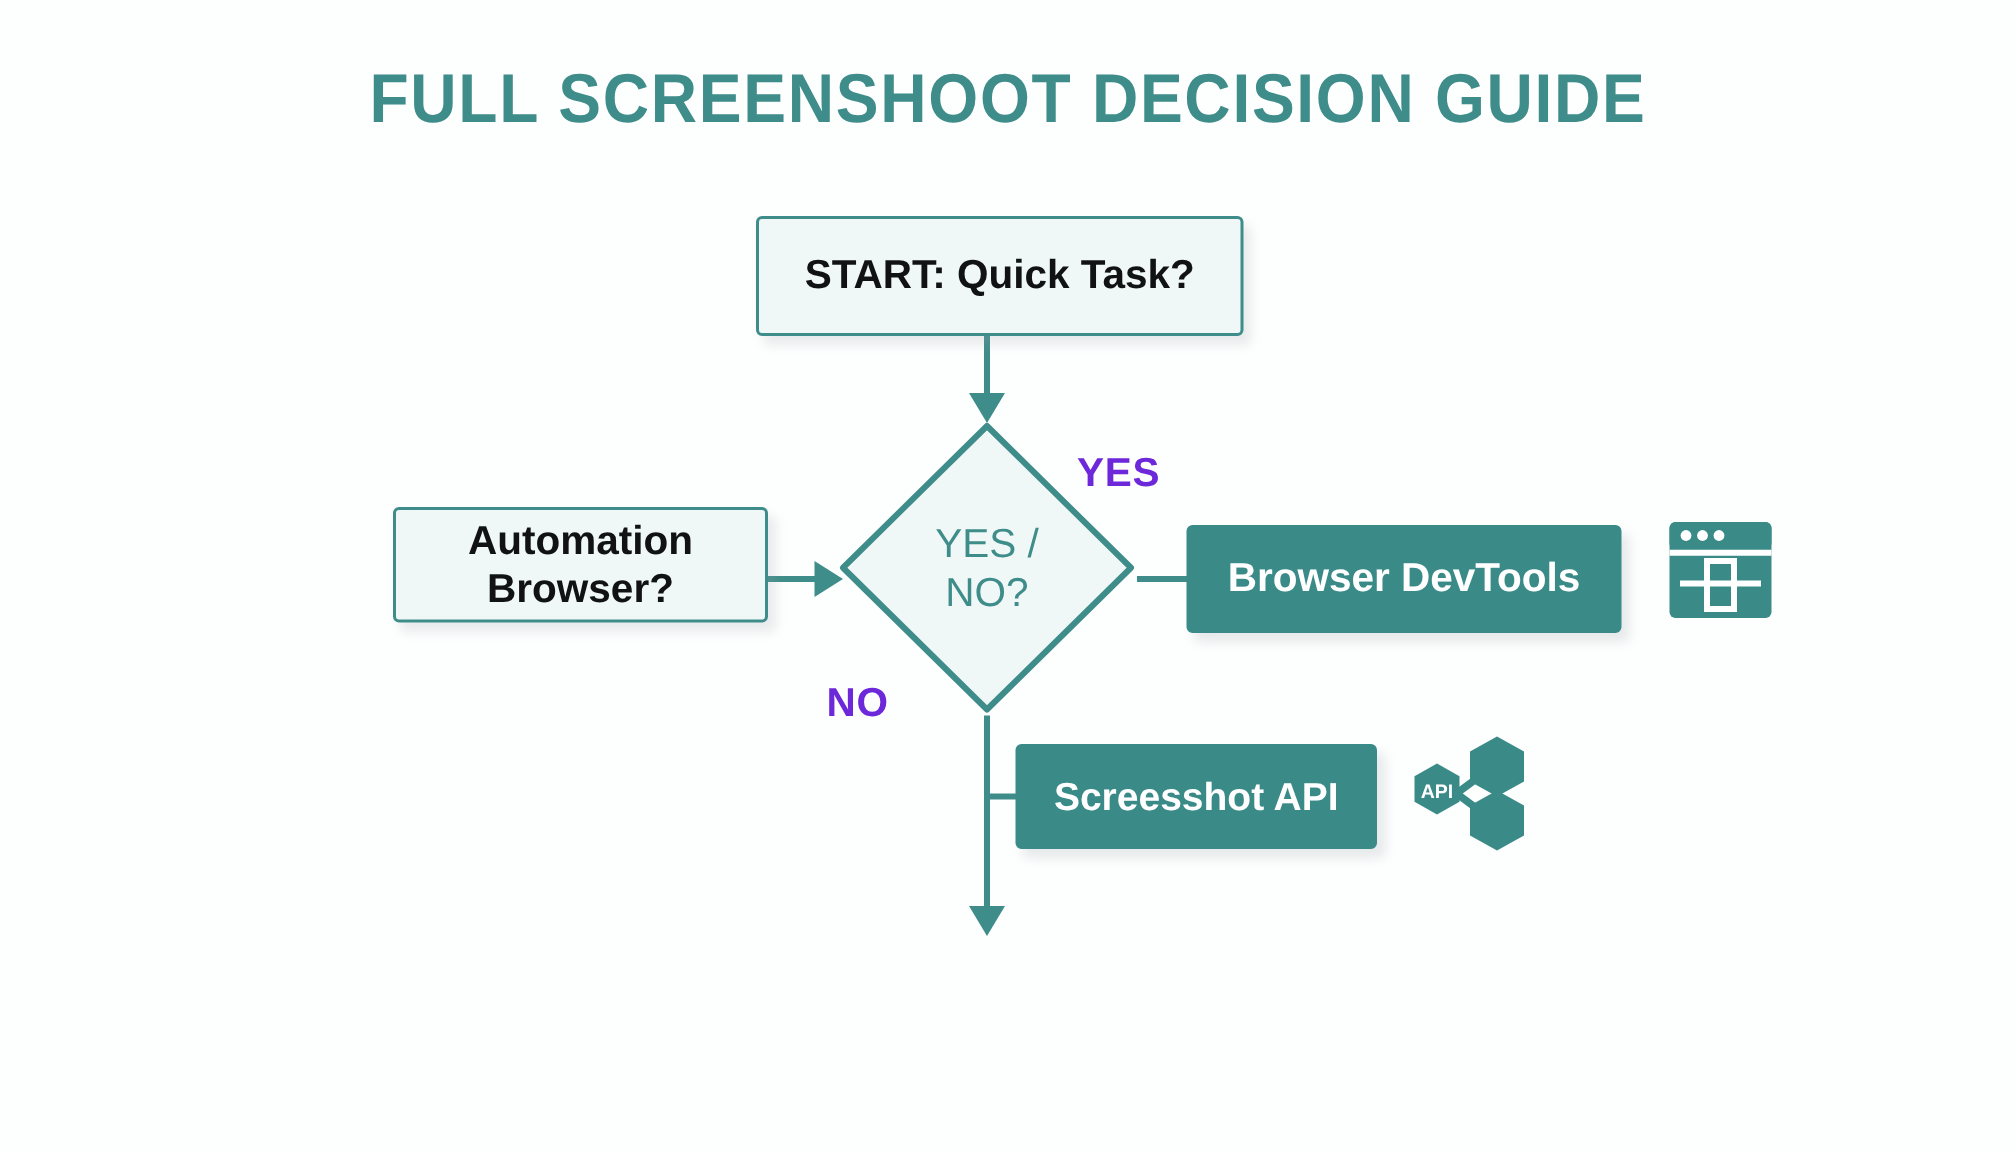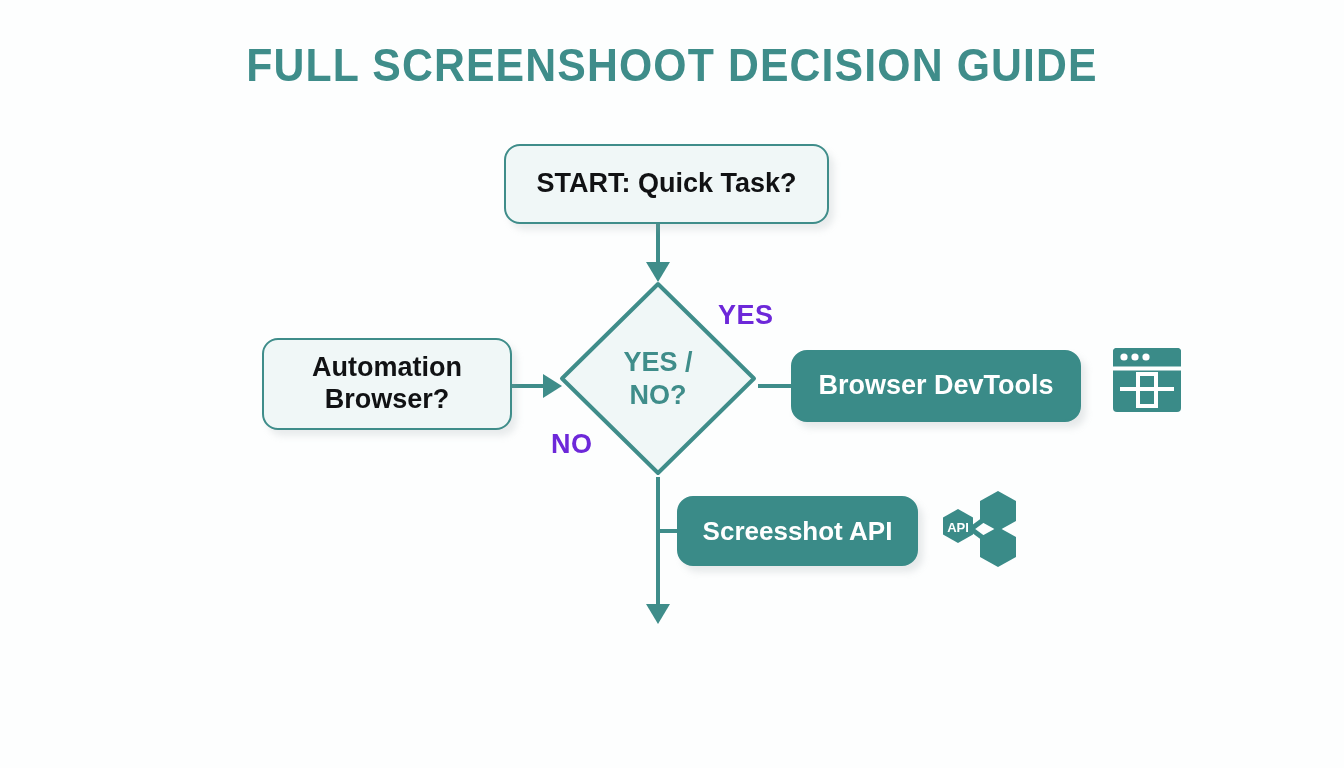--- a/index.html
+++ b/index.html
@@ -52,7 +52,7 @@
     align-items: center;
     justify-content: center;
     text-align: center;
-    border-radius: 16px;
+    border-radius: 4px;
     font-family: "Liberation Sans", sans-serif;
     font-weight: bold;
     line-height: 1.18;

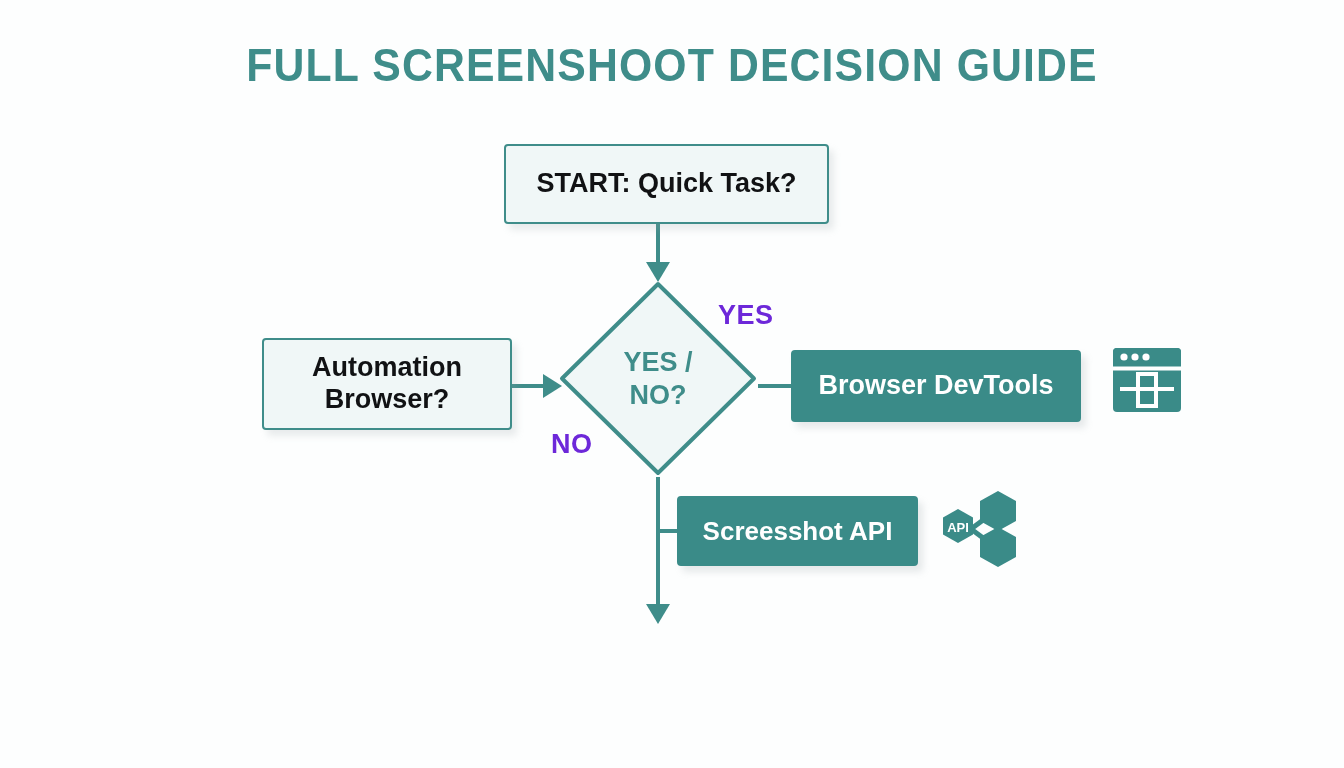--- a/index.html
+++ b/index.html
@@ -71,7 +71,7 @@
   }
 
   #node-start    { left: 504px; top: 144px; width: 325px; height: 80px;  font-size: 27px; }
-  #node-automation { left: 262px; top: 338px; width: 250px; height: 92px; font-size: 27px; }
+  #node-automation { left: 262px; top: 338px; width: 250px; height: 77px; font-size: 27px; }
   #node-devtools { left: 791px; top: 350px; width: 290px; height: 72px;  font-size: 27px; }
   #node-api      { left: 677px; top: 496px; width: 241px; height: 70px;  font-size: 26px; }
   #node-manual   { left: 516px; top: 622px; width: 294px; height: 78px;  font-size: 27px; }

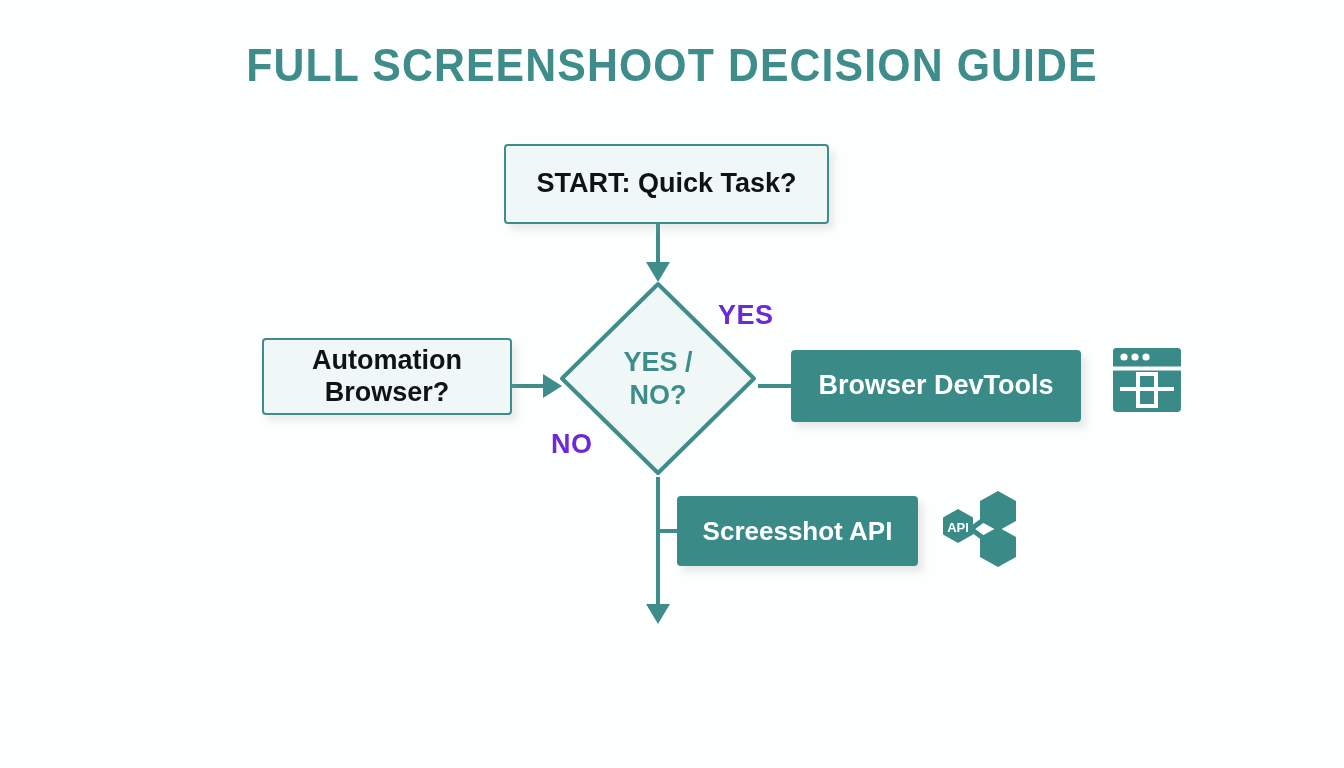--- a/index.html
+++ b/index.html
@@ -98,7 +98,7 @@
     align-items: center;
     justify-content: center;
     font-family: "Liberation Sans", sans-serif;
-    font-weight: bold;
+    font-weight: normal;
     font-size: 27px;
     line-height: 1.22;
     color: #3f8d8a;

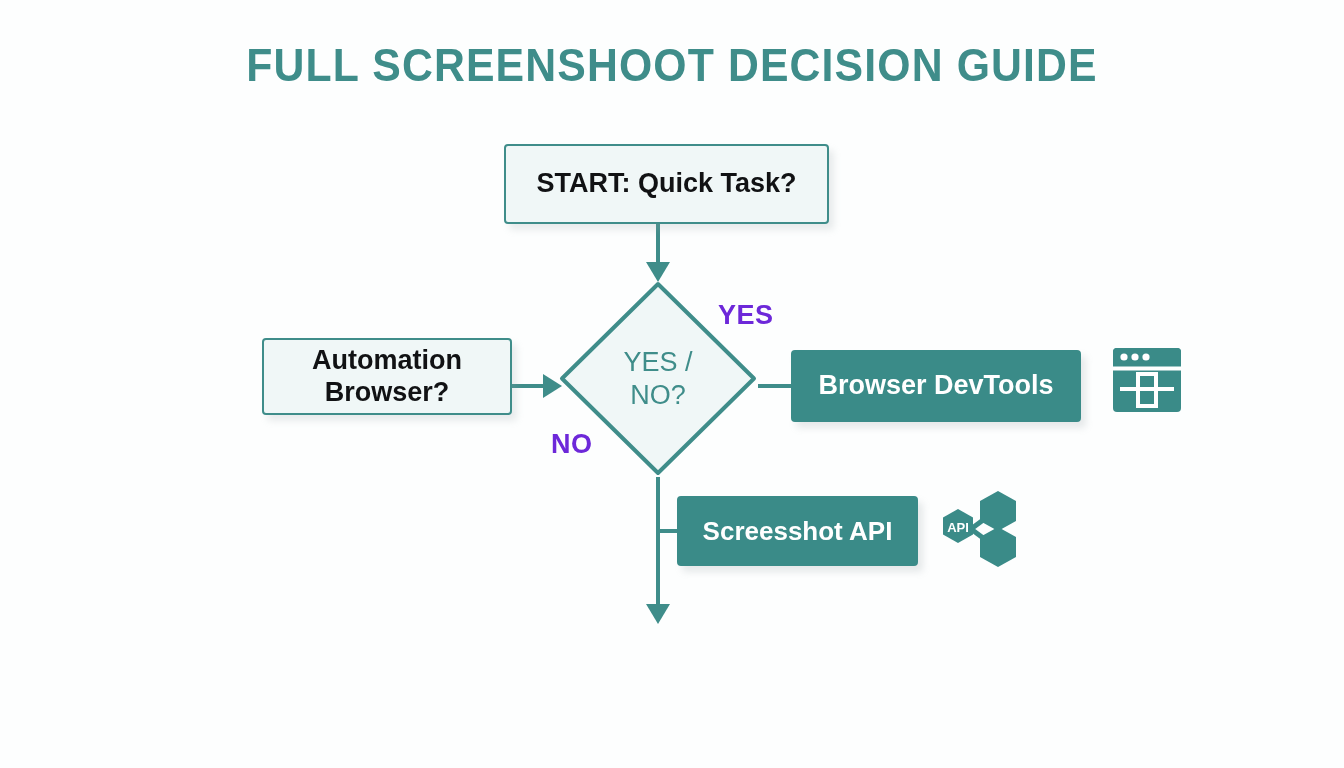--- a/index.html
+++ b/index.html
@@ -116,7 +116,7 @@
     white-space: nowrap;
   }
   #label-yes { left: 718px; top: 300px; }
-  #label-no  { left: 551px; top: 429px; }
+  #label-no  { left: 551px; top: 453px; }
 
   
   .deco-icon {

